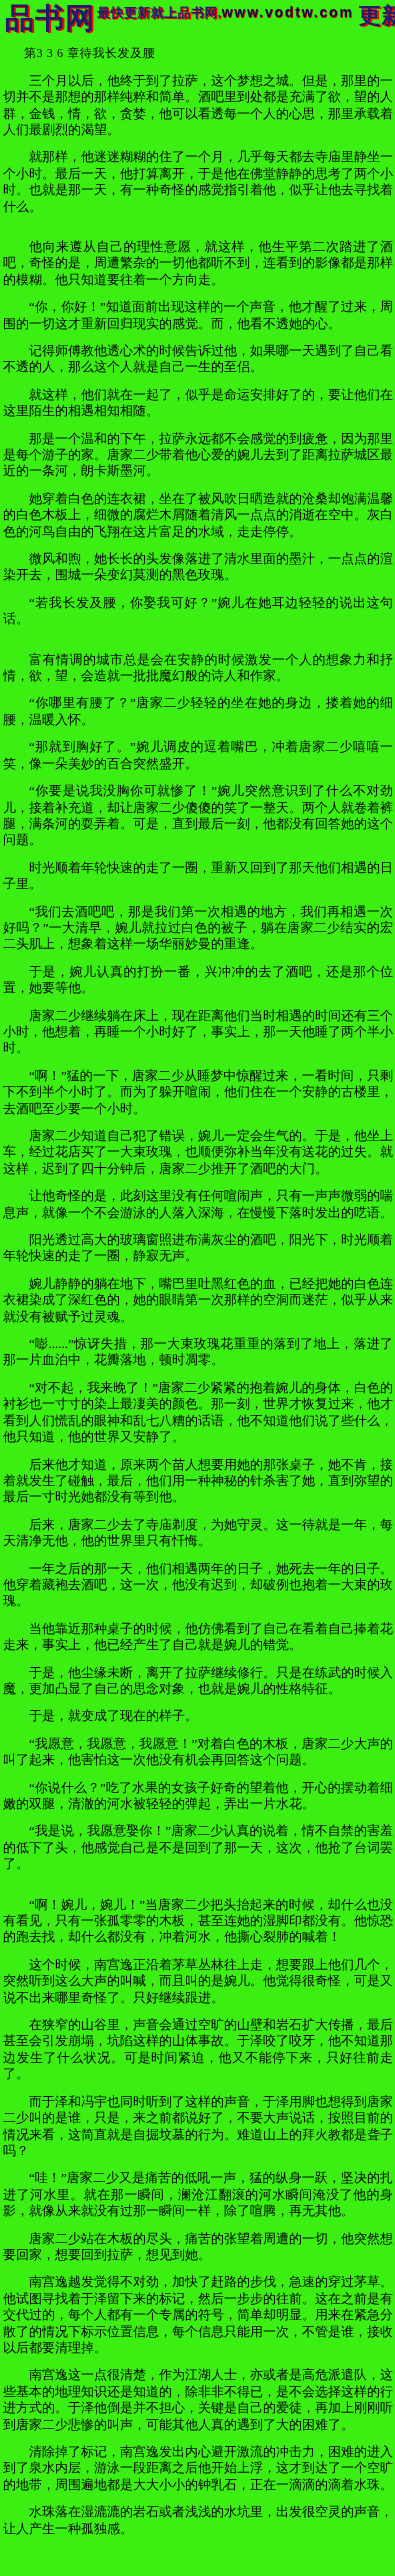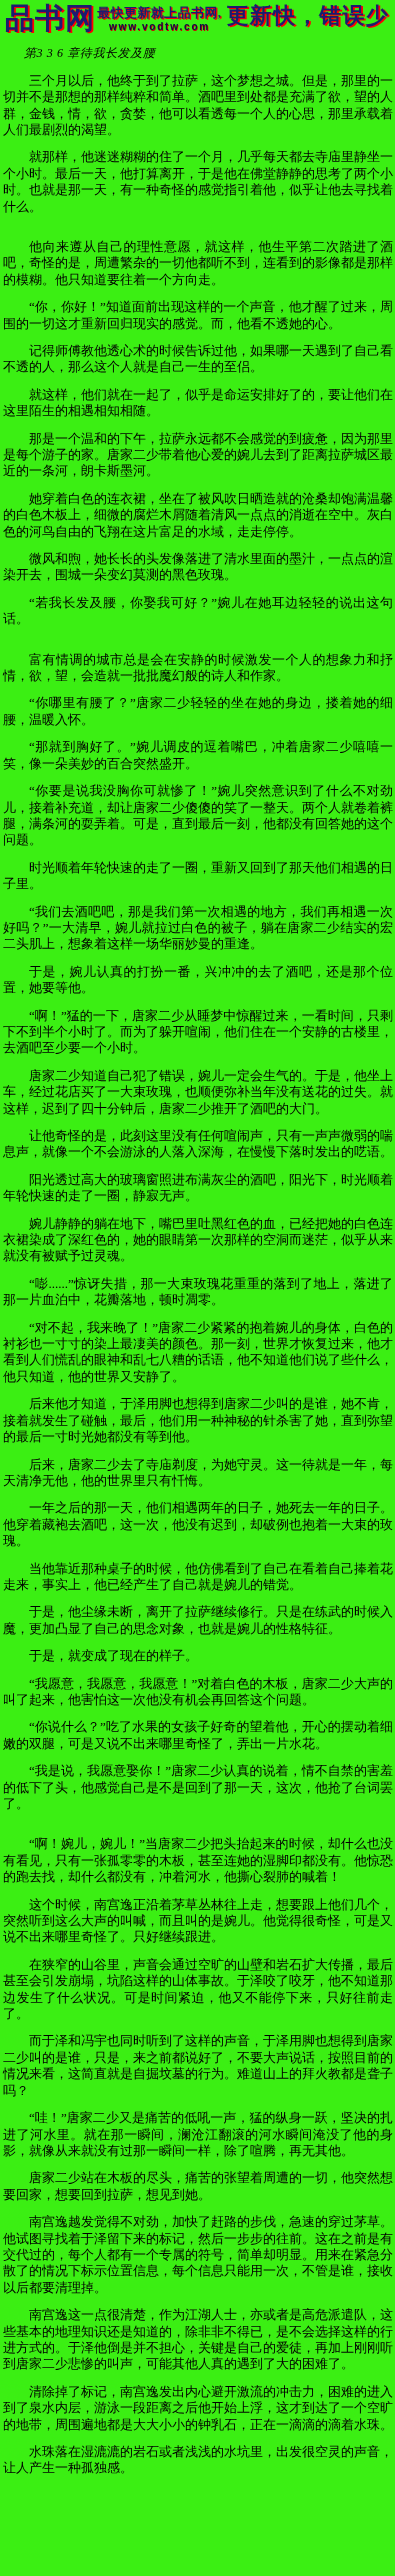--- a/index.html
+++ b/index.html
@@ -38,7 +38,7 @@
   }
   .header-mid{
     display:flex;
-    flex-direction:column;
+    flex-direction:row;
     margin-left:1.8px;
     margin-top:1.8px;
   }

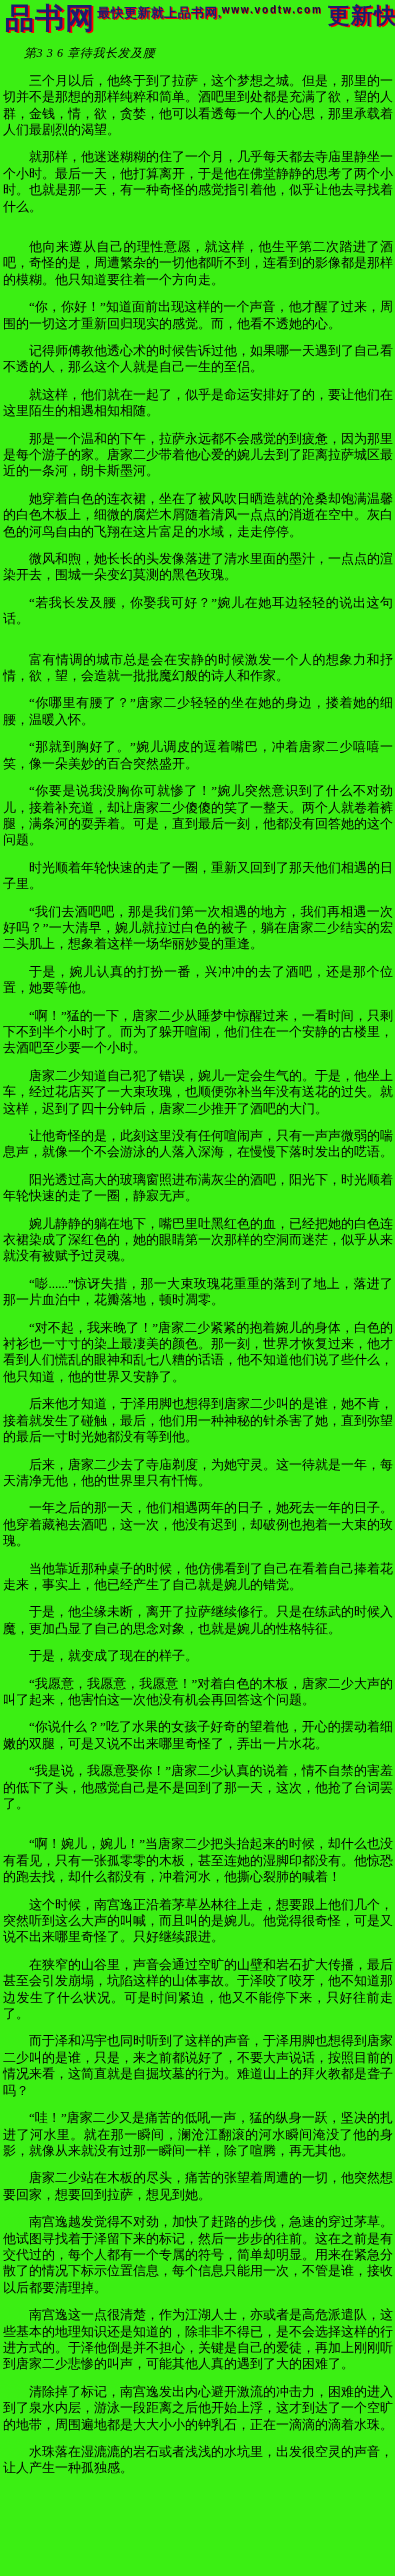--- a/index.html
+++ b/index.html
@@ -50,7 +50,7 @@
     letter-spacing:0.6px;
   }
   .site-url{
-    font-size:10px;
+    font-size:14px;
     font-weight:bold;
     font-family:"Liberation Sans","DejaVu Sans",sans-serif;
     color:#0D0D45;

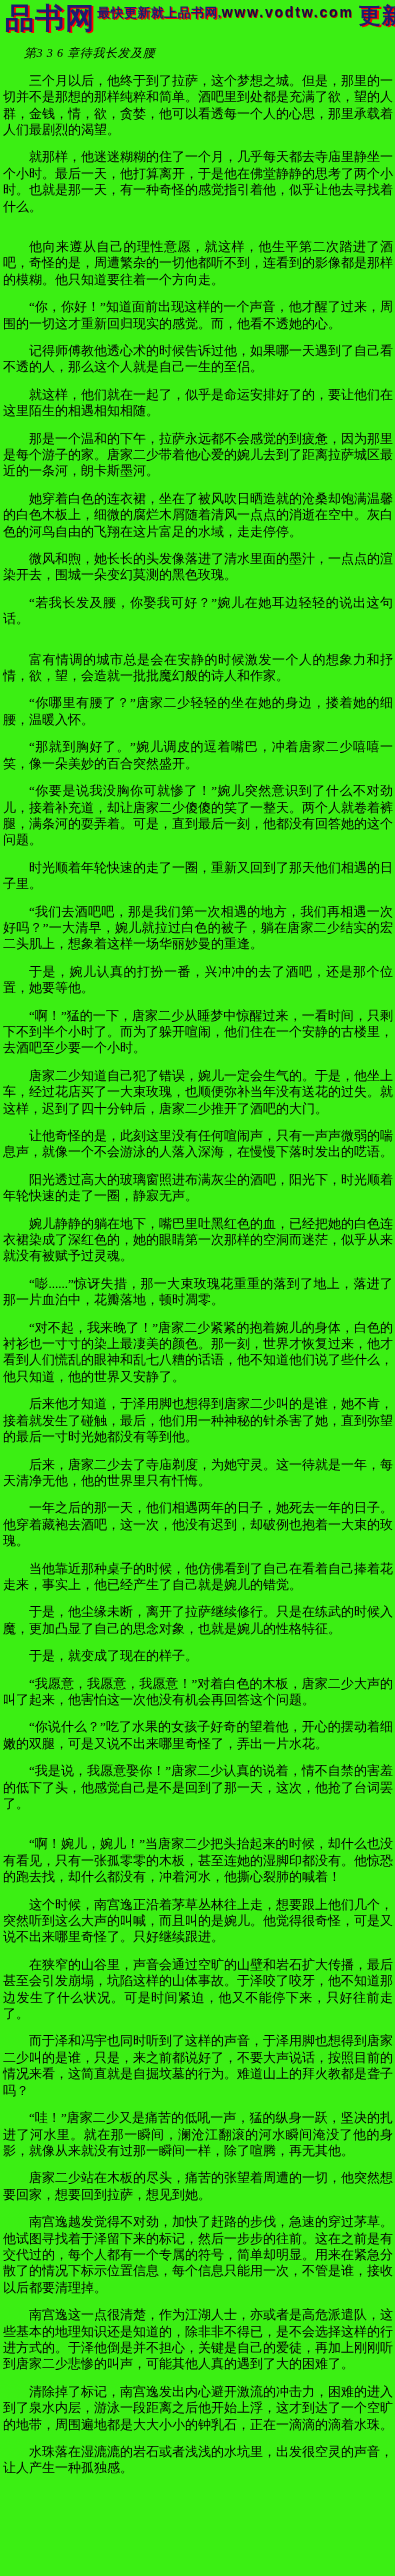--- a/index.html
+++ b/index.html
@@ -76,7 +76,6 @@
     font-size:12px;
     color:var(--ink);
     letter-spacing:0.6px;
-    font-style:italic;
   }
   
   .content{

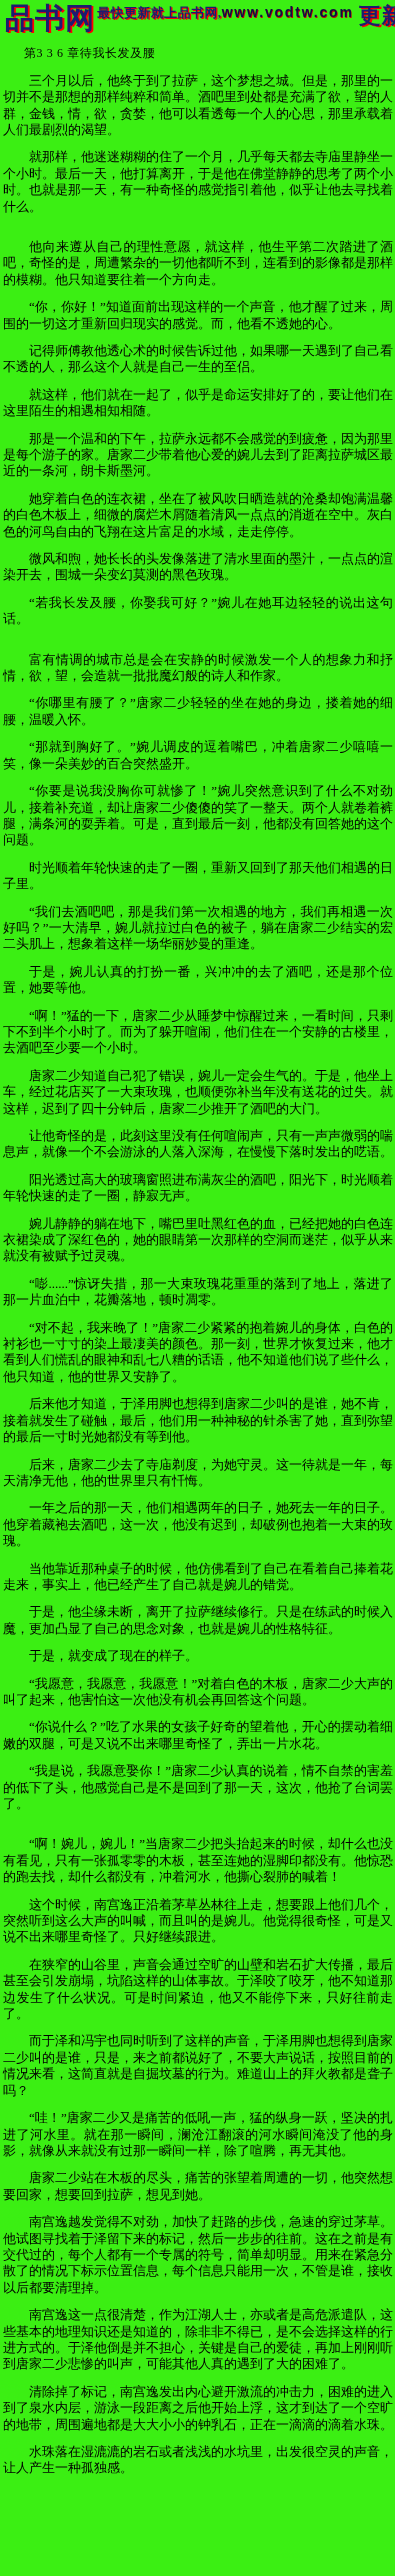--- a/index.html
+++ b/index.html
@@ -126,6 +126,7 @@
       <p class="para">时光顺着年轮快速的走了一圈，重新又回到了那天他们相遇的日子里。</p>
       <p class="para">“我们去酒吧吧，那是我们第一次相遇的地方，我们再相遇一次好吗？”一大清早，婉儿就拉过白色的被子，躺在唐家二少结实的宏二头肌上，想象着这样一场华丽妙曼的重逢。</p>
       <p class="para">于是，婉儿认真的打扮一番，兴冲冲的去了酒吧，还是那个位置，她要等他。</p>
+      <p class="para">唐家二少继续躺在床上，现在距离他们当时相遇的时间还有三个小时，他想着，再睡一个小时好了，事实上，那一天他睡了两个半小时。</p>
       <p class="para">“啊！”猛的一下，唐家二少从睡梦中惊醒过来，一看时间，只剩下不到半个小时了。而为了躲开喧闹，他们住在一个安静的古楼里，去酒吧至少要一个小时。</p>
       <p class="para">唐家二少知道自己犯了错误，婉儿一定会生气的。于是，他坐上车，经过花店买了一大束玫瑰，也顺便弥补当年没有送花的过失。就这样，迟到了四十分钟后，唐家二少推开了酒吧的大门。</p>
       <p class="para">让他奇怪的是，此刻这里没有任何喧闹声，只有一声声微弱的喘息声，就像一个不会游泳的人落入深海，在慢慢下落时发出的呓语。</p>

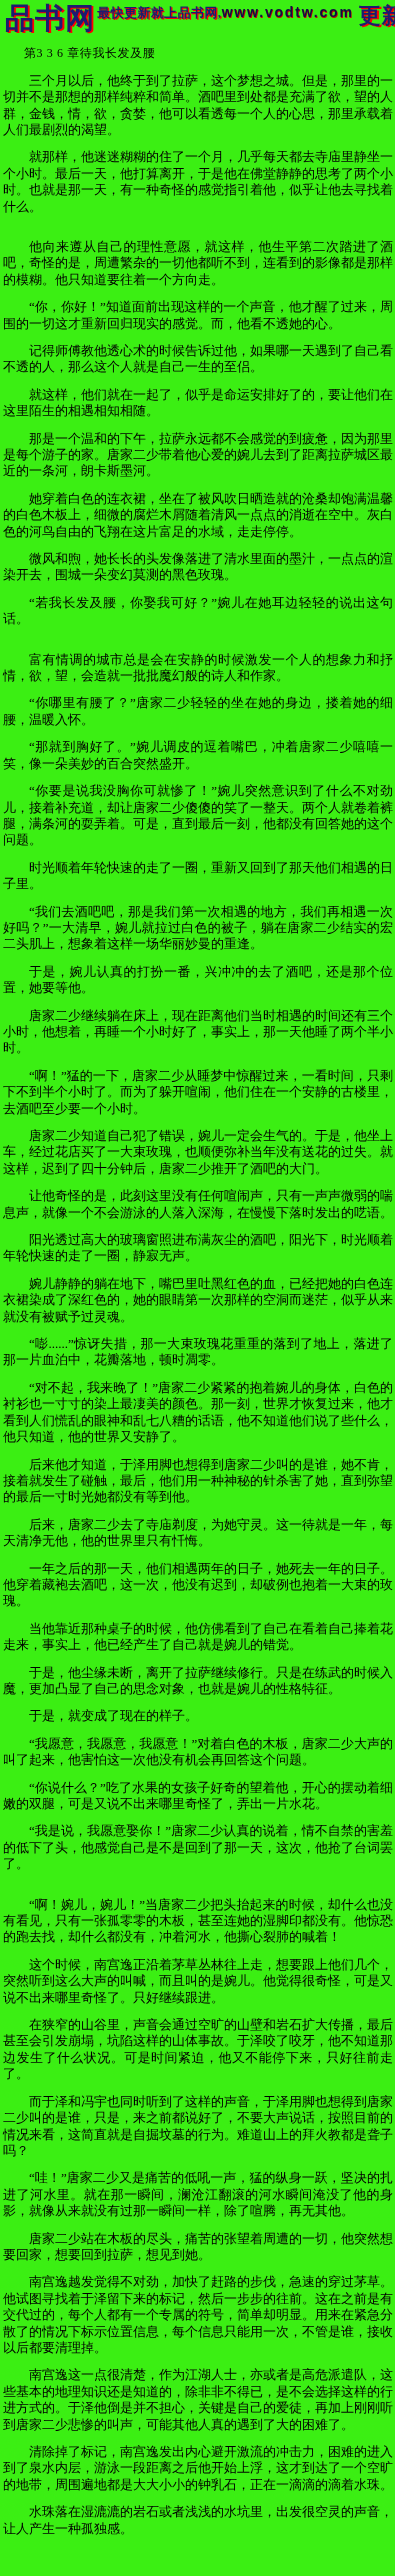--- a/index.html
+++ b/index.html
@@ -134,7 +134,7 @@
       <p class="para">婉儿静静的躺在地下，嘴巴里吐黑红色的血，已经把她的白色连衣裙染成了深红色的，她的眼睛第一次那样的空洞而迷茫，似乎从来就没有被赋予过灵魂。</p>
       <p class="para">“嘭......”惊讶失措，那一大束玫瑰花重重的落到了地上，落进了那一片血泊中，花瓣落地，顿时凋零。</p>
       <p class="para">“对不起，我来晚了！”唐家二少紧紧的抱着婉儿的身体，白色的衬衫也一寸寸的染上最凄美的颜色。那一刻，世界才恢复过来，他才看到人们慌乱的眼神和乱七八糟的话语，他不知道他们说了些什么，他只知道，他的世界又安静了。</p>
-      <p class="para">后来他才知道，于泽用脚也想得到唐家二少叫的是谁，她不肯，接着就发生了碰触，最后，他们用一种神秘的针杀害了她，直到弥望的最后一寸时光她都没有等到他。</p>
+      <p class="para">后来他才知道，原来两个苗人想要用她的那张桌子，她不肯，接着就发生了碰触，最后，他们用一种神秘的针杀害了她，直到弥望的最后一寸时光她都没有等到他。</p>
       <p class="para">后来，唐家二少去了寺庙剃度，为她守灵。这一待就是一年，每天清净无他，他的世界里只有忏悔。</p>
       <p class="para">一年之后的那一天，他们相遇两年的日子，她死去一年的日子。他穿着藏袍去酒吧，这一次，他没有迟到，却破例也抱着一大束的玫瑰。</p>
       <p class="para">当他靠近那种桌子的时候，他仿佛看到了自己在看着自己捧着花走来，事实上，他已经产生了自己就是婉儿的错觉。</p>

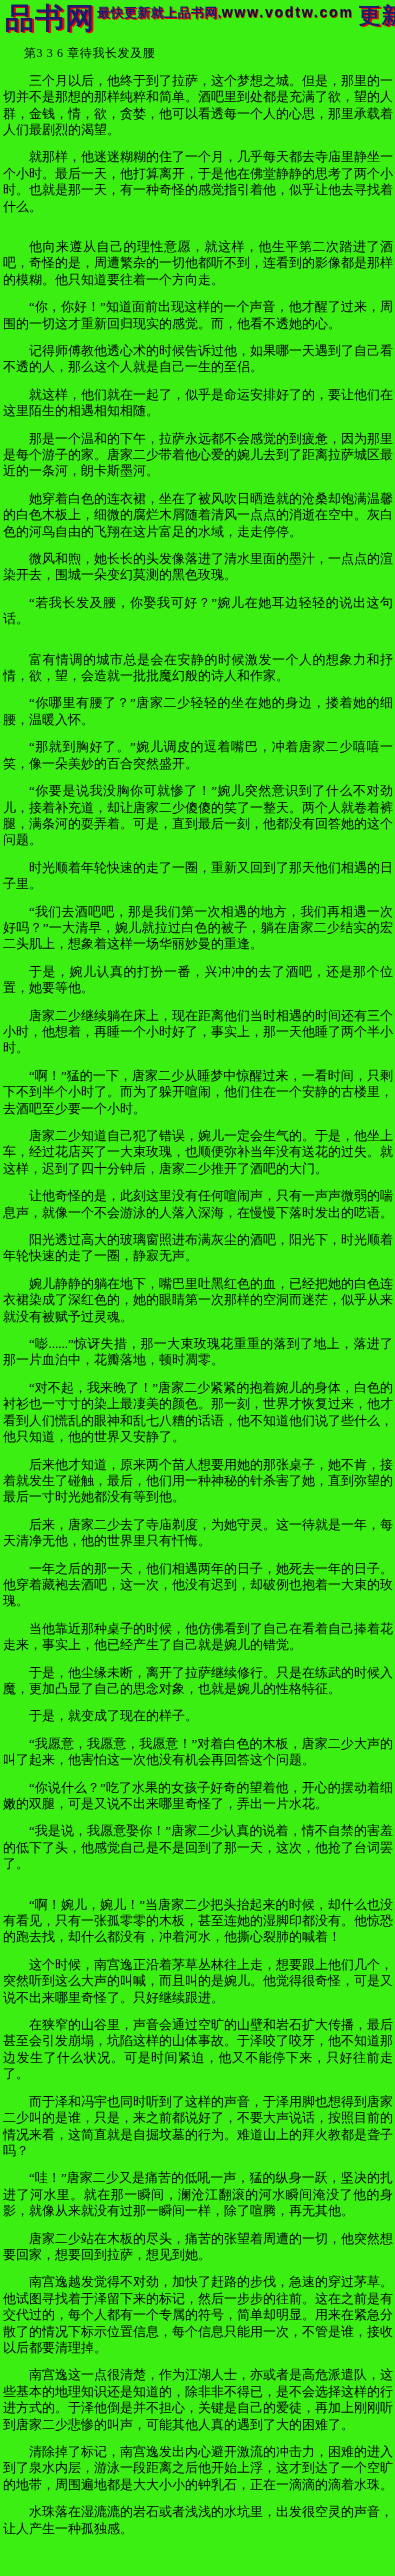--- a/index.html
+++ b/index.html
@@ -141,7 +141,7 @@
       <p class="para">于是，他尘缘未断，离开了拉萨继续修行。只是在练武的时候入魔，更加凸显了自己的思念对象，也就是婉儿的性格特征。</p>
       <p class="para">于是，就变成了现在的样子。</p>
       <p class="para">“我愿意，我愿意，我愿意！”对着白色的木板，唐家二少大声的叫了起来，他害怕这一次他没有机会再回答这个问题。</p>
-      <p class="para">“你说什么？”吃了水果的女孩子好奇的望着他，开心的摆动着细嫩的双腿，可是又说不出来哪里奇怪了，弄出一片水花。</p>
+      <p class="para">“你说什么？”吃了水果的女孩子好奇的望着他，开心的摆动着细嫩的双腿，清澈的河水被轻轻的弹起，弄出一片水花。</p>
       <p class="para">“我是说，我愿意娶你！”唐家二少认真的说着，情不自禁的害羞的低下了头，他感觉自己是不是回到了那一天，这次，他抢了台词罢了。</p>
       <p class="para gap-lg">“啊！婉儿，婉儿！”当唐家二少把头抬起来的时候，却什么也没有看见，只有一张孤零零的木板，甚至连她的湿脚印都没有。他惊恐的跑去找，却什么都没有，冲着河水，他撕心裂肺的喊着！</p>
       <p class="para">这个时候，南宫逸正沿着茅草丛林往上走，想要跟上他们几个，突然听到这么大声的叫喊，而且叫的是婉儿。他觉得很奇怪，可是又说不出来哪里奇怪了。只好继续跟进。</p>

